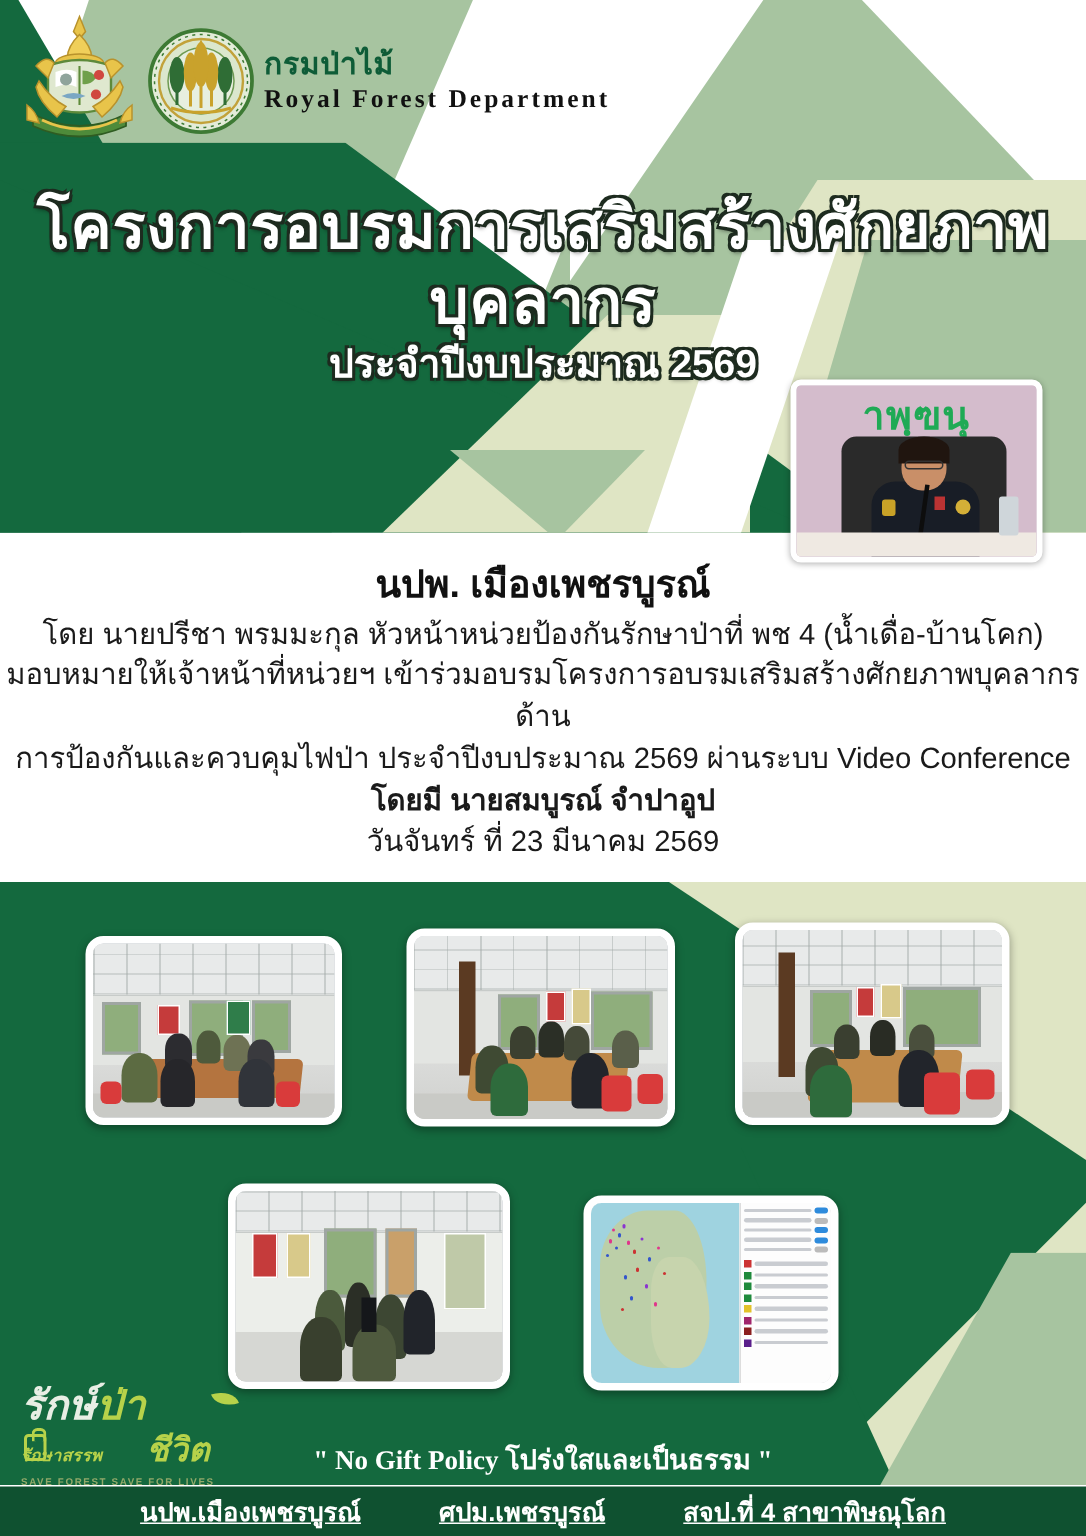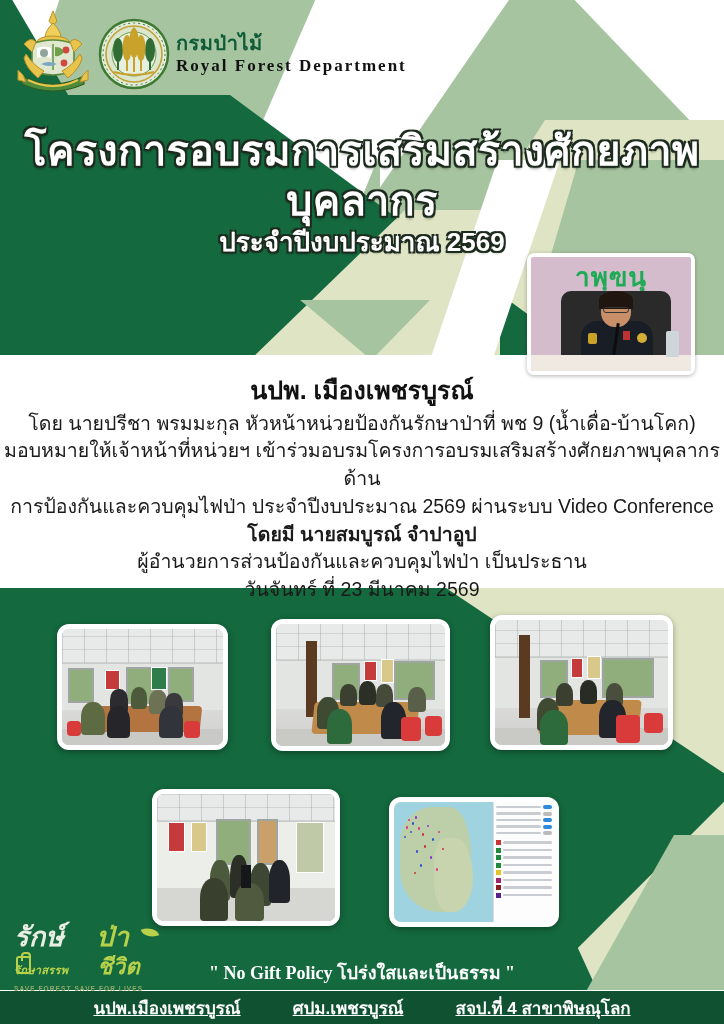--- a/index.html
+++ b/index.html
@@ -391,7 +391,7 @@
 
   <div class="body-text">
     <div class="bt-head">นปพ. เมืองเพชรบูรณ์</div>
-    <div class="bt-line">โดย นายปรีชา พรมมะกุล หัวหน้าหน่วยป้องกันรักษาป่าที่ พช 9 (น้ำเดื่อ-บ้านโคก)</div>
+    <div class="bt-line">โดย นายปรีชา พรมมะกุล หัวหน้าหน่วยป้องกันรักษาป่าที่ พช 4 (น้ำเดื่อ-บ้านโคก)</div>
     <div class="bt-line">มอบหมายให้เจ้าหน้าที่หน่วยฯ เข้าร่วมอบรมโครงการอบรมเสริมสร้างศักยภาพบุคลากรด้าน</div>
     <div class="bt-line">การป้องกันและควบคุมไฟป่า  ประจำปีงบประมาณ 2569  ผ่านระบบ Video Conference</div>
     <div class="bt-line bt-strong">โดยมี นายสมบูรณ์  จำปาอูป</div>

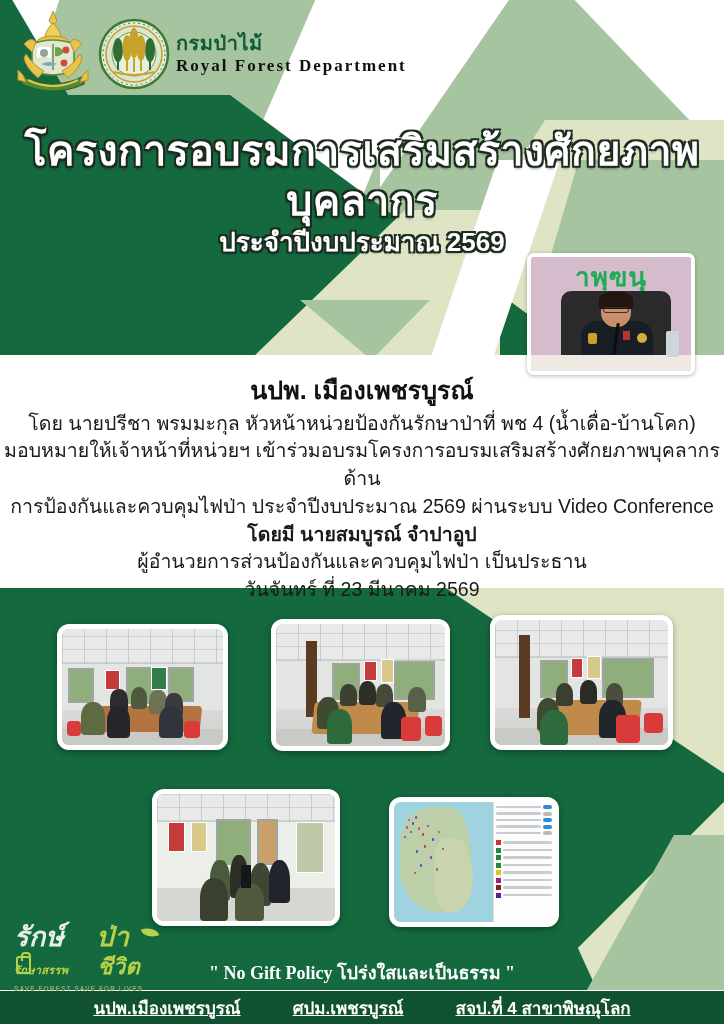--- a/index.html
+++ b/index.html
@@ -395,7 +395,6 @@
     <div class="bt-line">มอบหมายให้เจ้าหน้าที่หน่วยฯ เข้าร่วมอบรมโครงการอบรมเสริมสร้างศักยภาพบุคลากรด้าน</div>
     <div class="bt-line">การป้องกันและควบคุมไฟป่า  ประจำปีงบประมาณ 2569  ผ่านระบบ Video Conference</div>
     <div class="bt-line bt-strong">โดยมี นายสมบูรณ์  จำปาอูป</div>
-    <div class="bt-line">ผู้อำนวยการส่วนป้องกันและควบคุมไฟป่า เป็นประธาน</div>
     <div class="bt-line">วันจันทร์ ที่ 23 มีนาคม 2569</div>
   </div>
 

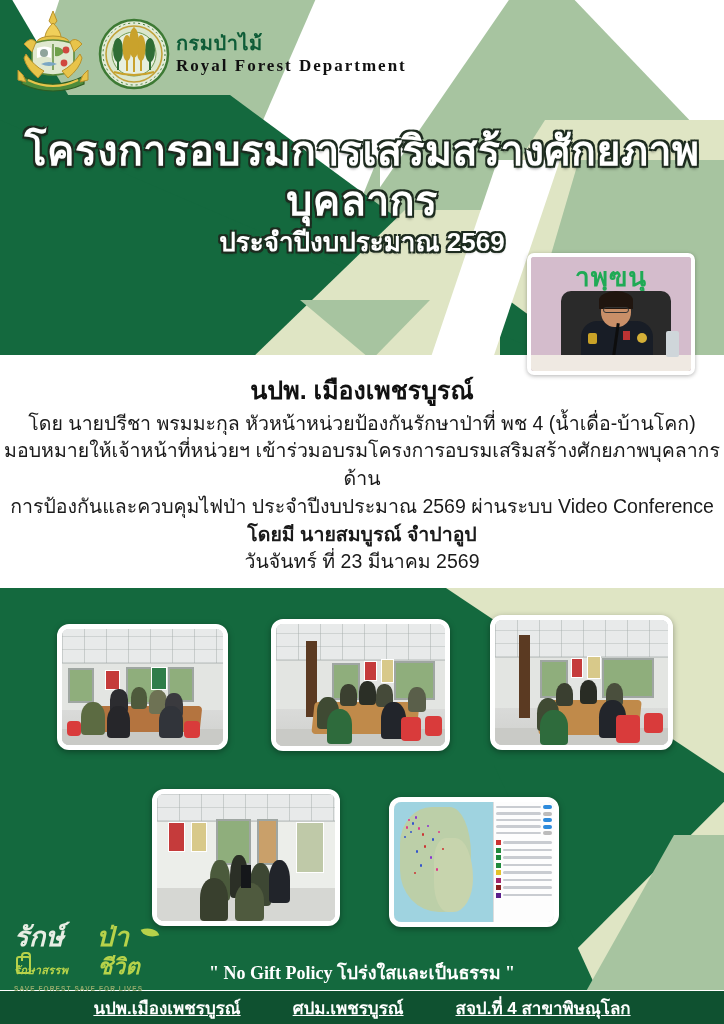--- a/index.html
+++ b/index.html
@@ -261,7 +261,7 @@
     font-style:italic;
   }
   .fl-rak{ color:#e8eee4; }
-  .fl-pa{ color:#b7d24a;margin-left:32px; }
+  .fl-pa{ color:#b7d24a; }
   .fl-chiwit{ color:#b7d24a;margin-left:26px; }
   .fl-sub{
     font-size:11px; font-weight:bold; color:#b7d24a; letter-spacing:0.3px;

